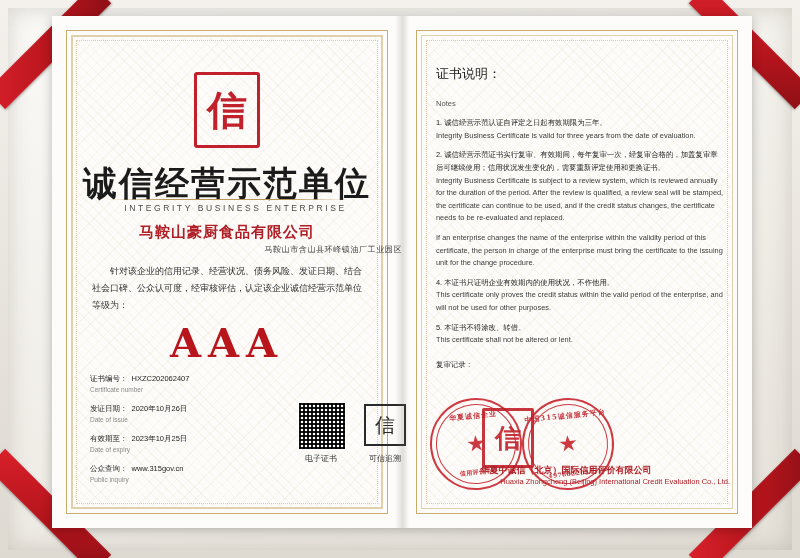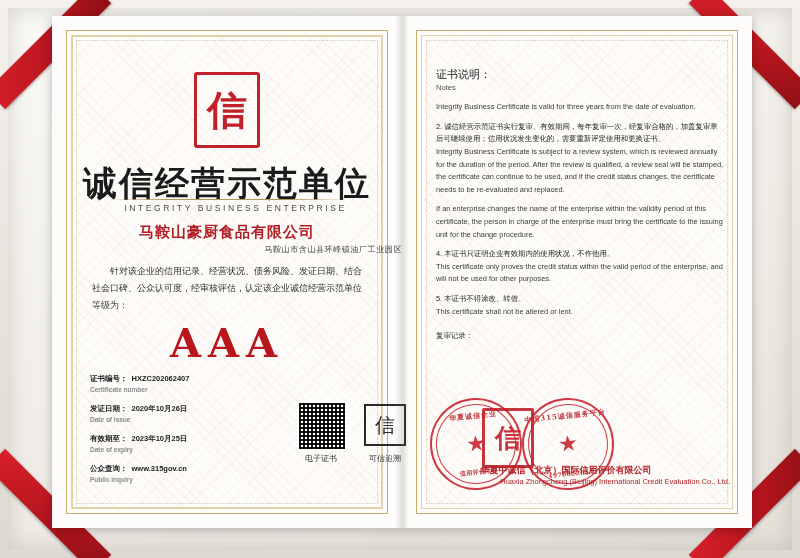--- a/index.html
+++ b/index.html
@@ -235,7 +235,7 @@
     line-height: 12.6px;
     color: #222;
   }
-  .notes-head-cn { font-size: 11px; color: #1a1a1a; margin-bottom: 1px; }
+  .notes-head-cn { font-size: 13px; color: #1a1a1a; margin-bottom: 17px; }
   .notes-head-en { font-size: 7.6px; color: #555; margin-bottom: 7px; }
   .note-cn { color: #1d1d1d; }
   .note-en { color: #3b3b3b; margin-bottom: 7px; }

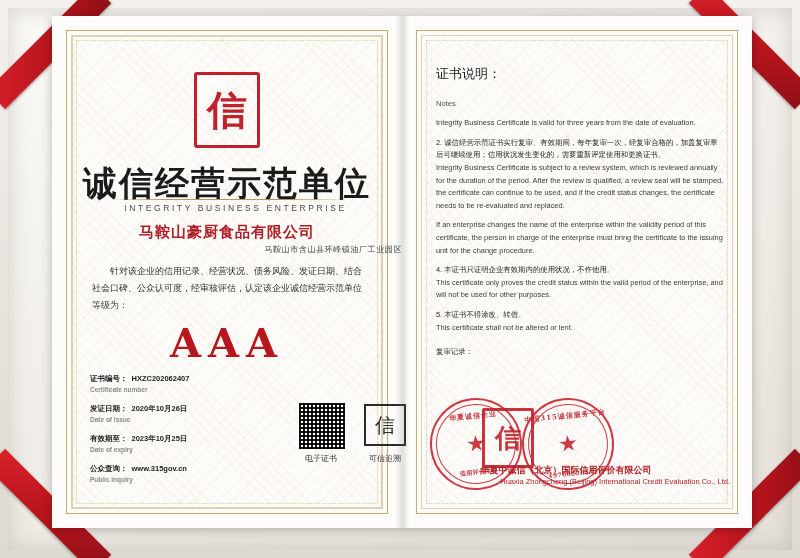--- a/index.html
+++ b/index.html
@@ -374,6 +374,7 @@
         <div class="notes-head-cn">证书说明：</div>
         <div class="notes-head-en">Notes</div>
 
+        <div class="note-cn">1. 诚信经营示范认证自评定之日起有效期限为三年。</div>
         <div class="note-en">Integrity Business Certificate is valid for three years from the date of evaluation.</div>
 
         <div class="note-cn">2. 诚信经营示范证书实行复审、有效期间，每年复审一次，经复审合格的，加盖复审章后可继续使用；信用状况发生变化的，需要重新评定使用和更换证书。</div>

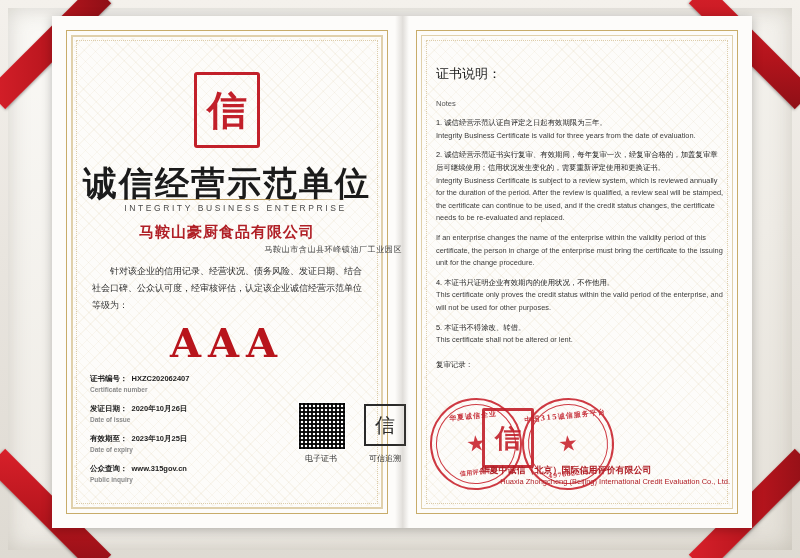--- a/index.html
+++ b/index.html
@@ -182,7 +182,7 @@
     color: #333;
     line-height: 10px;
   }
-  .meta-row { margin-bottom: 9px; font-weight: bold; }
+  .meta-row { margin-bottom: 9px; }
   .meta-row .cn { display: inline; font-size: 7.5px; color: #222; }
   .meta-row .val { display: inline; font-size: 7.5px; color: #222; margin-left: 4px; }
   .meta-row .en { display: block; font-size: 6.5px; color: #8a8a8a; margin-top: 1px; }

